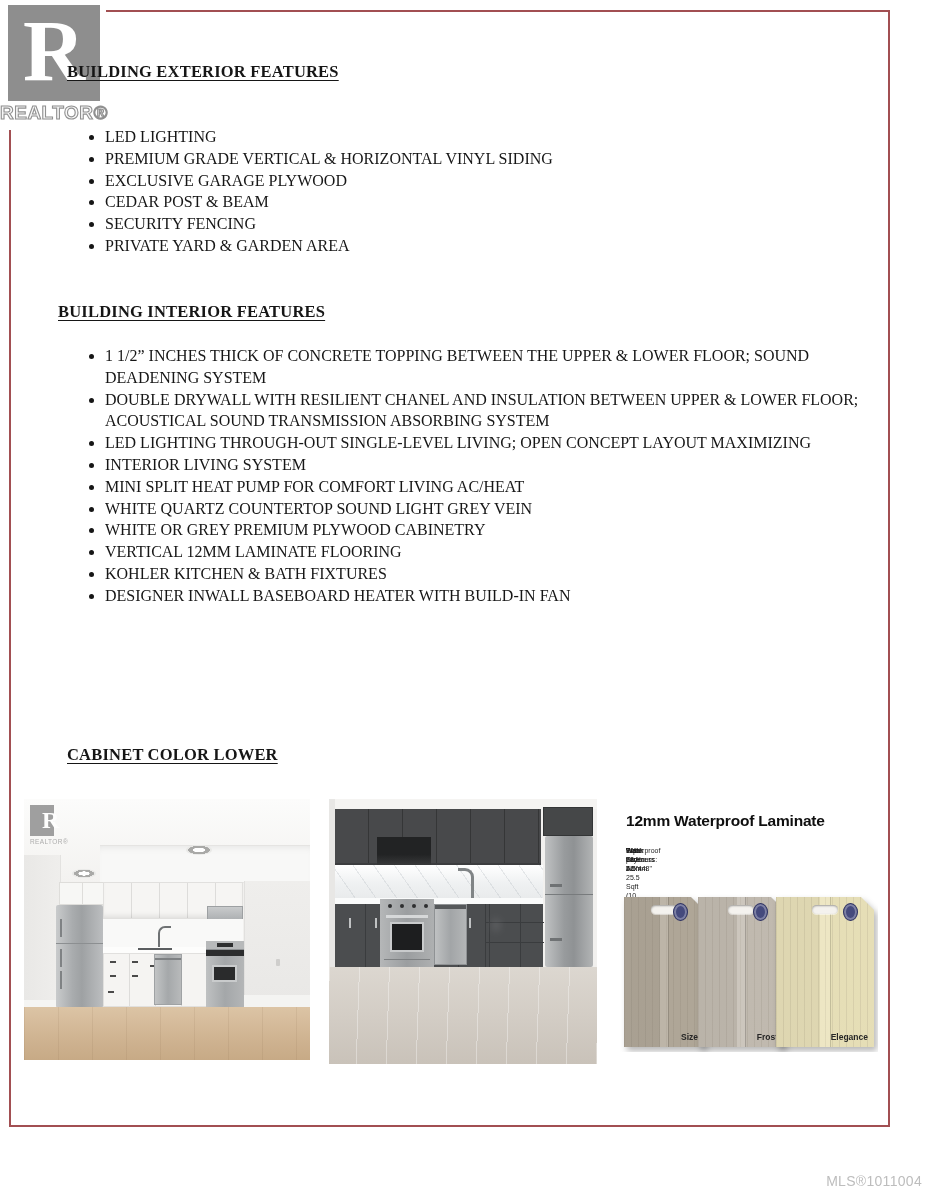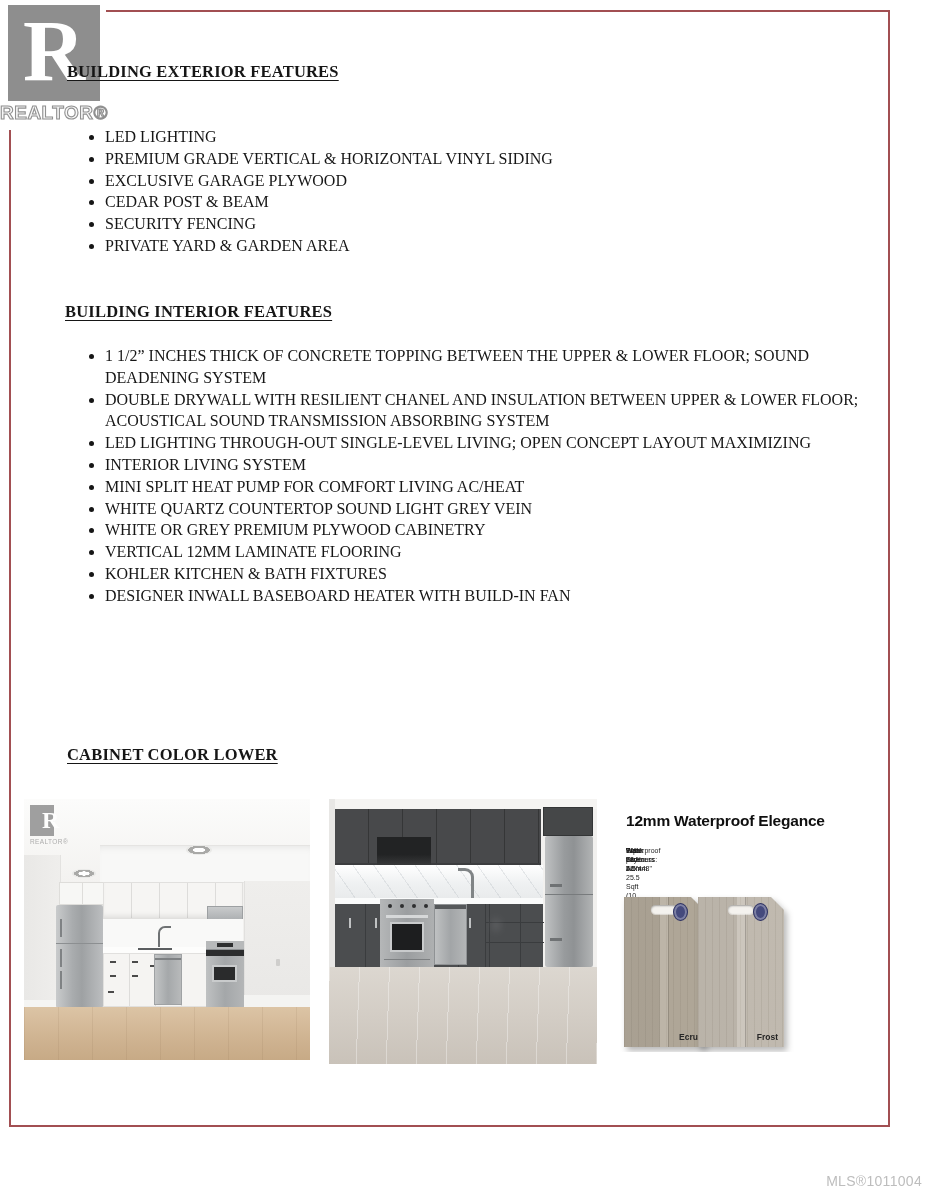--- a/index.html
+++ b/index.html
@@ -22,7 +22,7 @@
   .sec-heading{position:absolute;margin:0;z-index:3;font-size:16.5px;font-weight:bold;
     letter-spacing:.2px;text-decoration:underline;text-decoration-thickness:1.4px;text-underline-offset:3px;}
   #h-ext{left:67px;top:62px;}
-  #h-int{left:65px;top:302px;}
+  #h-int{left:58px;top:302px;}
   #h-cab{left:67px;top:745px;}
 
   .feature-list{position:absolute;margin:0;padding:0 0 0 105px;width:778px;list-style:disc;z-index:3;}

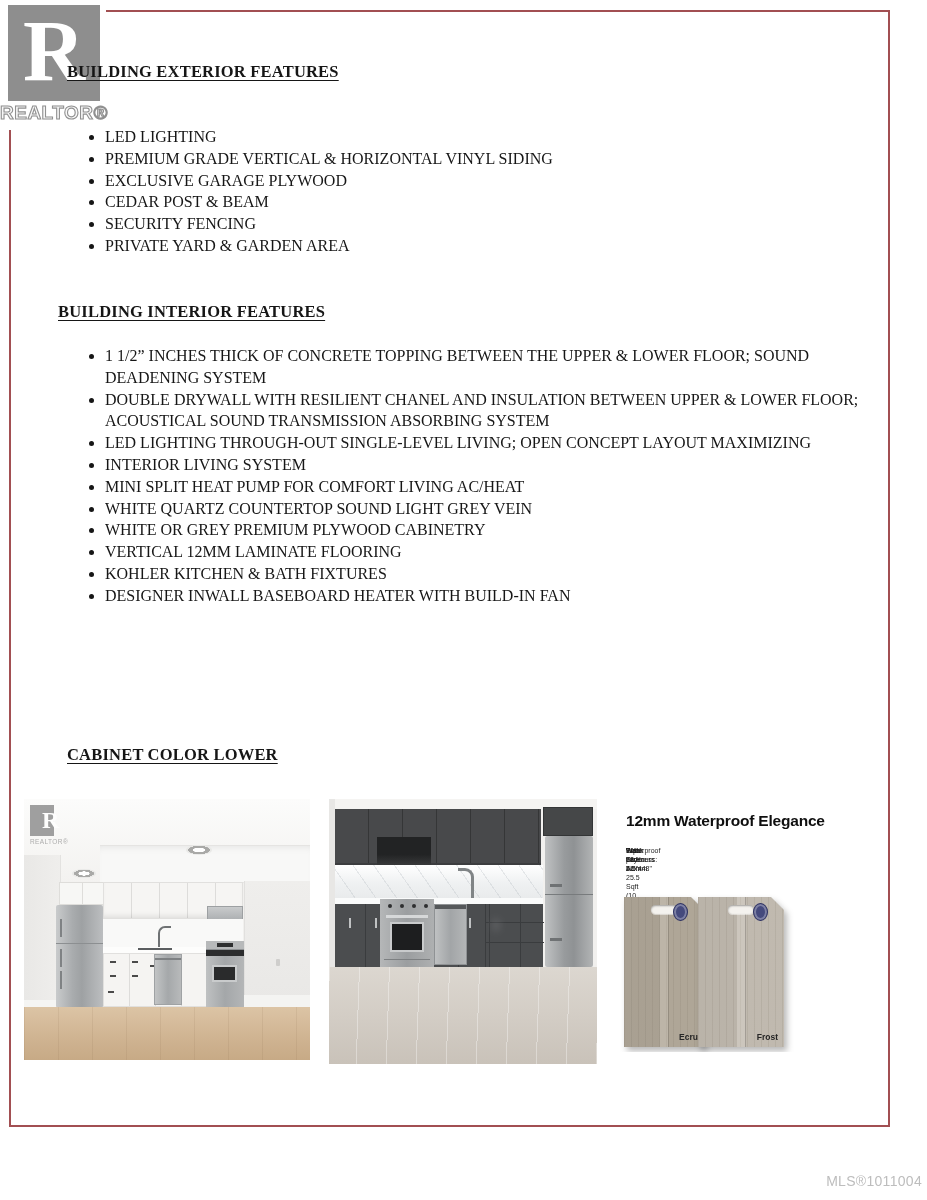--- a/index.html
+++ b/index.html
@@ -250,7 +250,7 @@
   </div>
 
   <div id="panel3" class="photo">
-    <h3 class="lp-title">12mm Waterproof Elegance</h3>
+    <h3 class="lp-title">12mm Waterproof Laminate</h3>
     <ul class="lp-specs">
 
     <li class="lp-spec">Plank Size: 7.5"x48"</li>

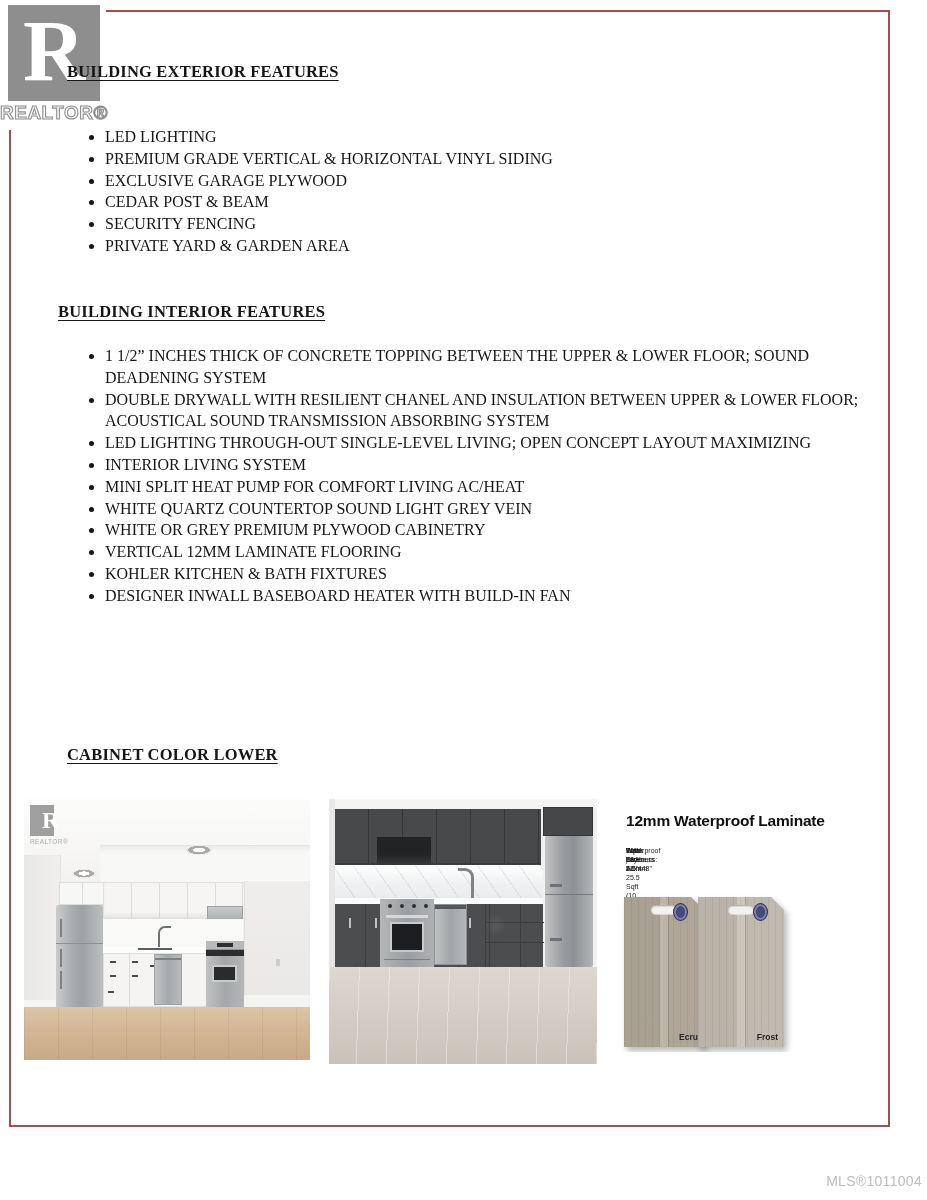--- a/index.html
+++ b/index.html
@@ -267,7 +267,7 @@
             <div class="plank-seam"></div>
             <div class="plank-slot"></div>
             <div class="plank-badge"></div>
-            <div class="plank-label">Ecru</div>
+            <div class="plank-label">Size</div>
           </div>
         </div>
 

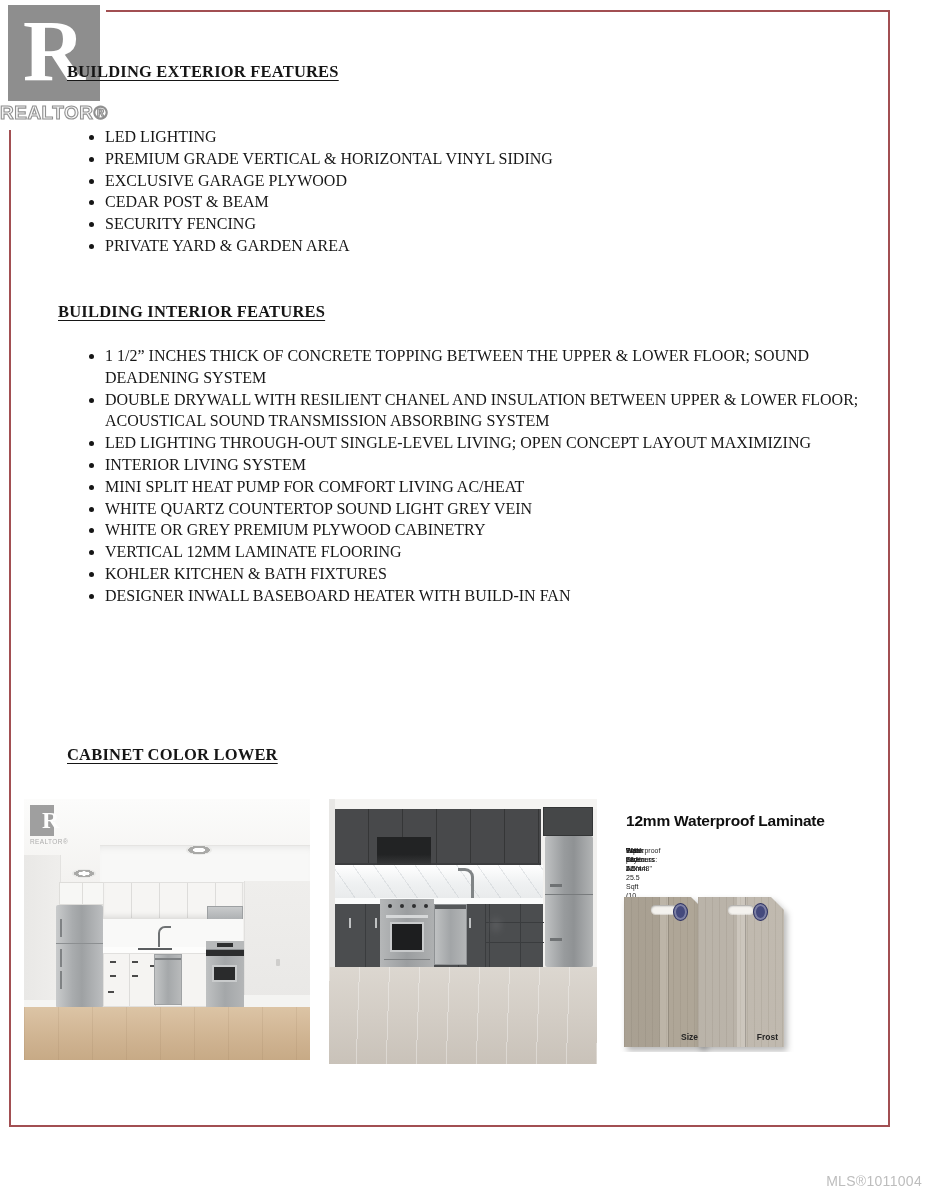--- a/index.html
+++ b/index.html
@@ -281,6 +281,15 @@
           </div>
         </div>
 
+        <div class="plank-wrap">
+          <div class="plank" style="background-color: rgb(234, 226, 186);">
+            <div class="plank-grain"></div>
+            <div class="plank-seam"></div>
+            <div class="plank-slot"></div>
+            <div class="plank-badge"></div>
+            <div class="plank-label">Elegance</div>
+          </div>
+        </div>
       </div>
   </div>
 

